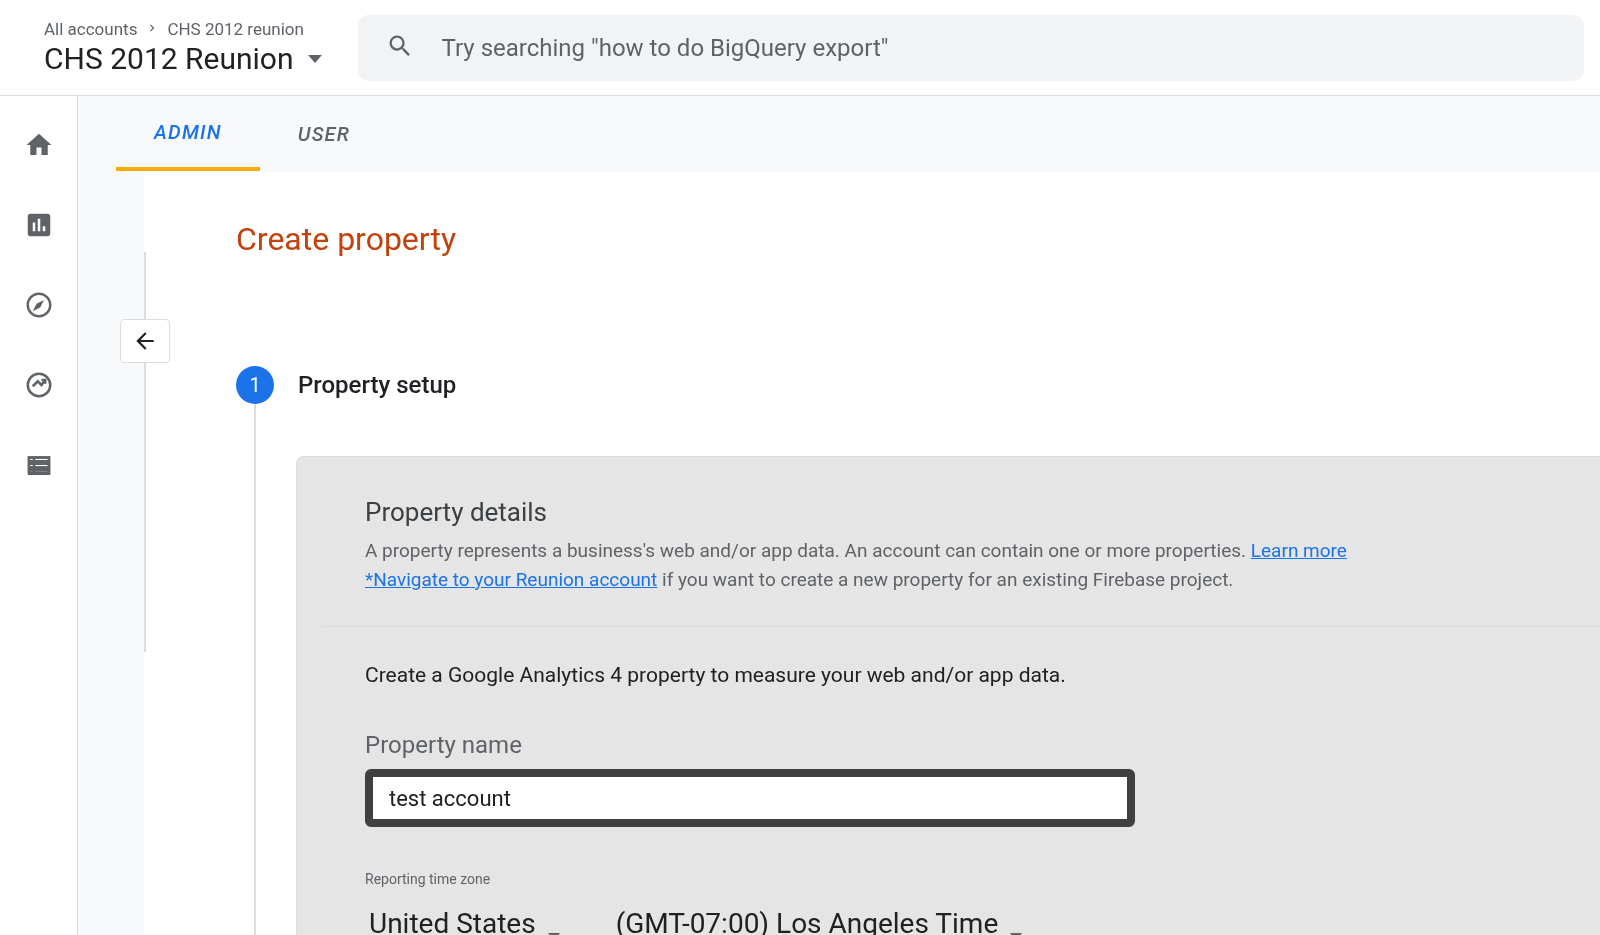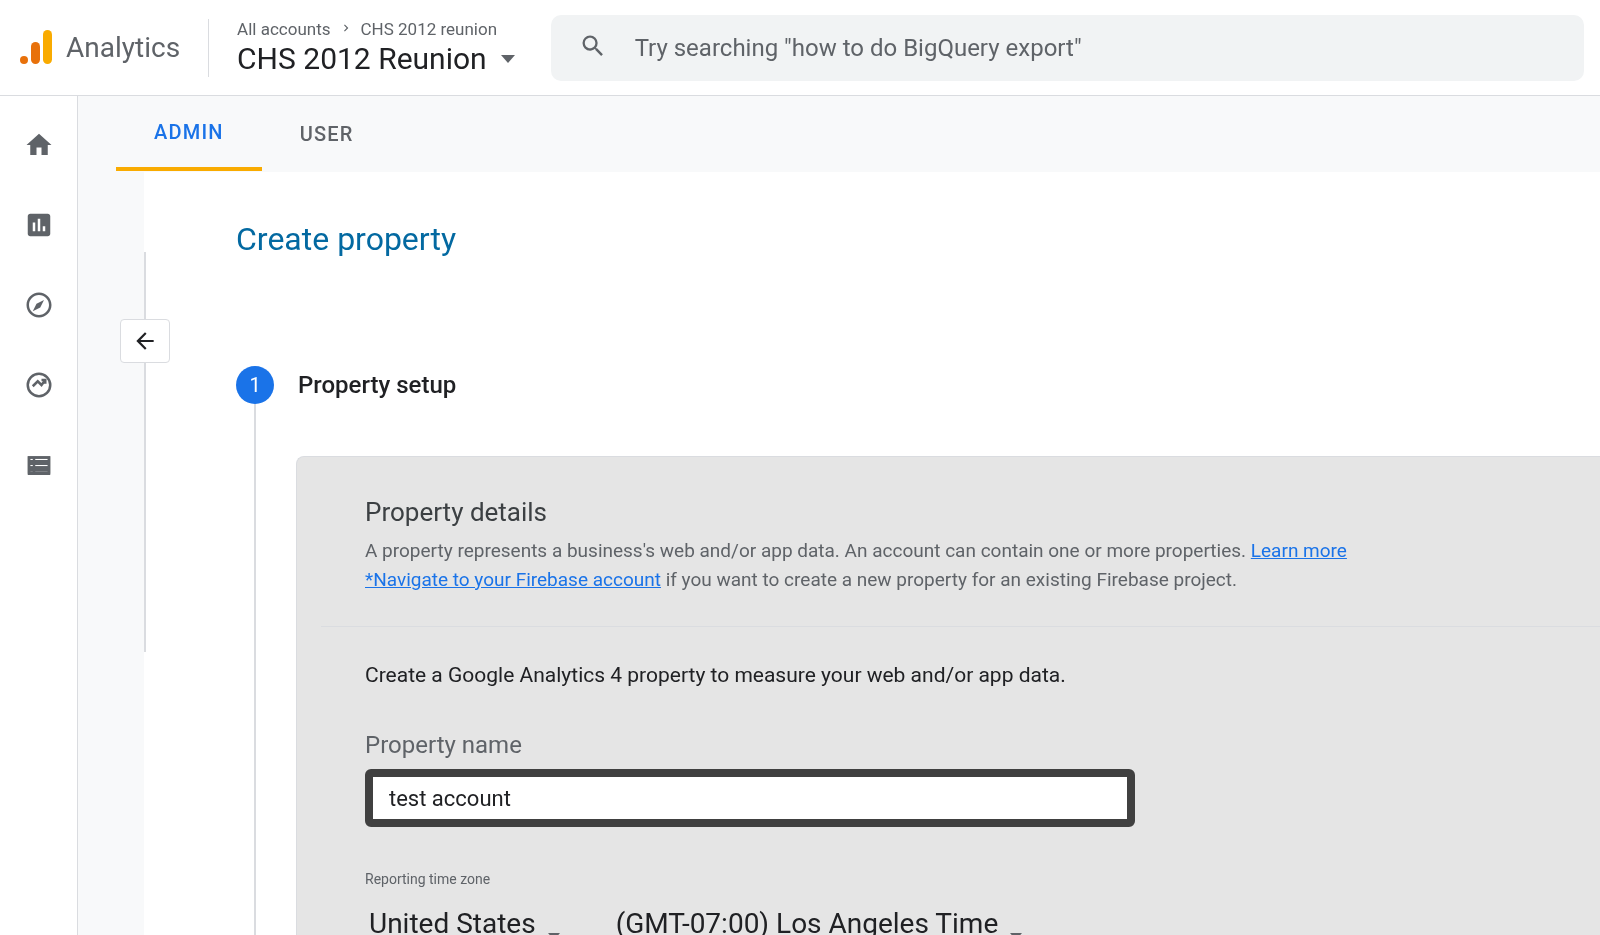--- a/index.html
+++ b/index.html
@@ -250,14 +250,6 @@
 <body>
 
 <div class="header">
-  <div class="logo-section">
-    <div class="ga-logo">
-      <div class="ga-bar1"></div>
-      <div class="ga-bar2"></div>
-      <div class="ga-bar3"></div>
-    </div>
-    <span class="app-name">Analytics</span>
-  </div>
   <div class="breadcrumb-section">
     <div class="breadcrumb-row">
       <span>All accounts</span>

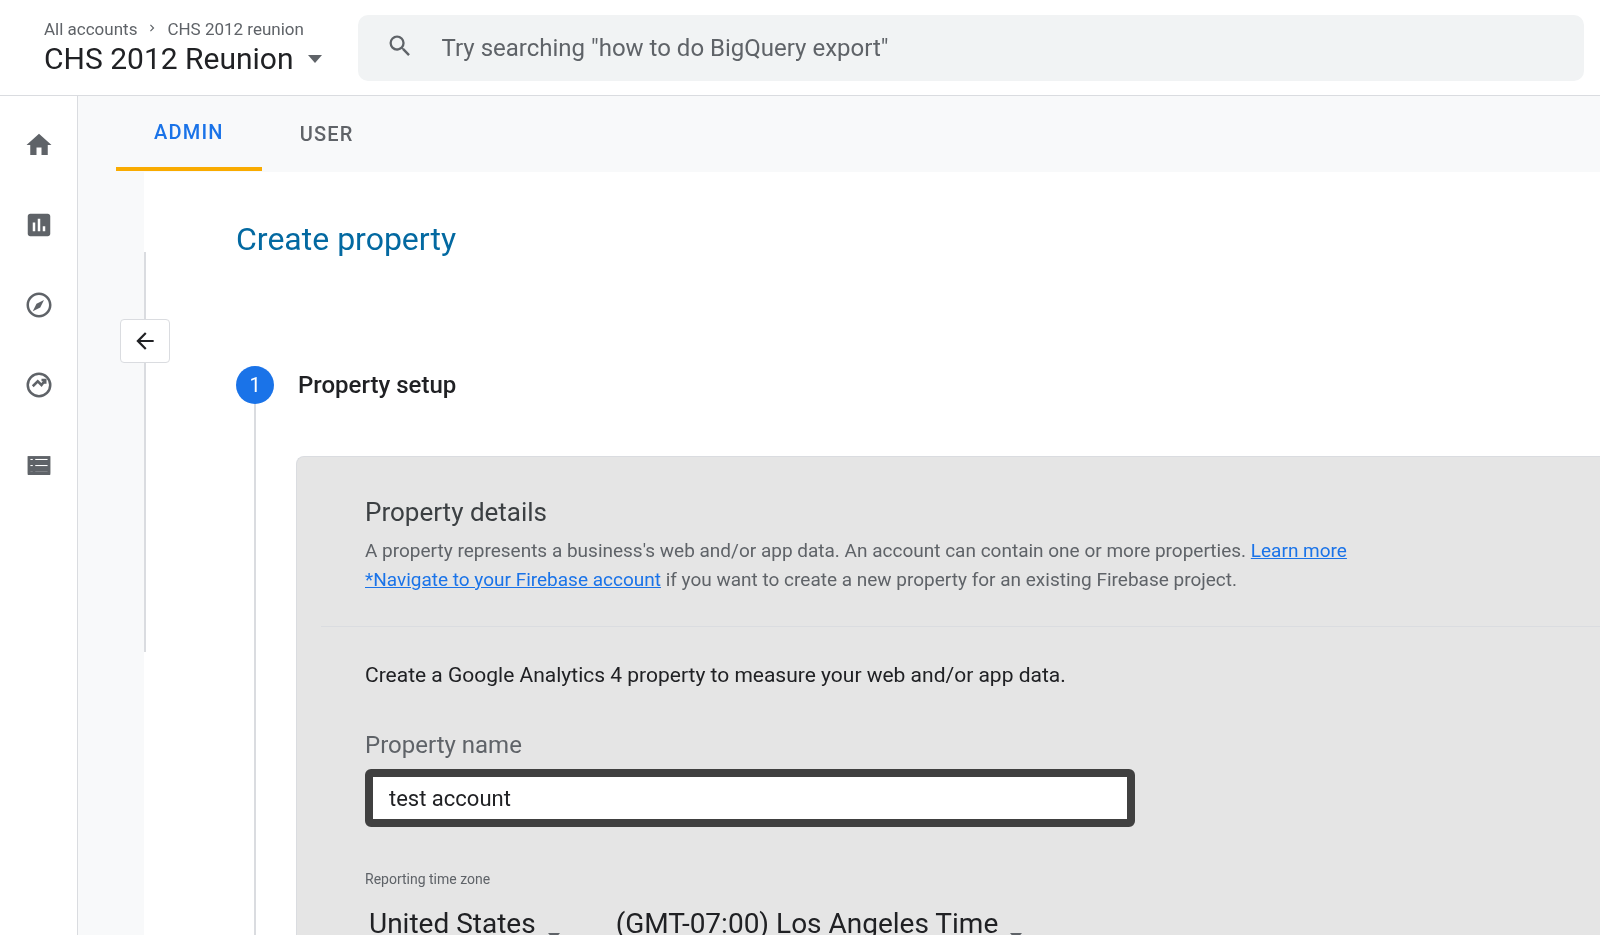--- a/index.html
+++ b/index.html
@@ -109,6 +109,7 @@
       display: flex;
       padding-left: 38px;
       background: #f8f9fa;
+      font-style: italic;
     }
     .tab {
       height: 75px;

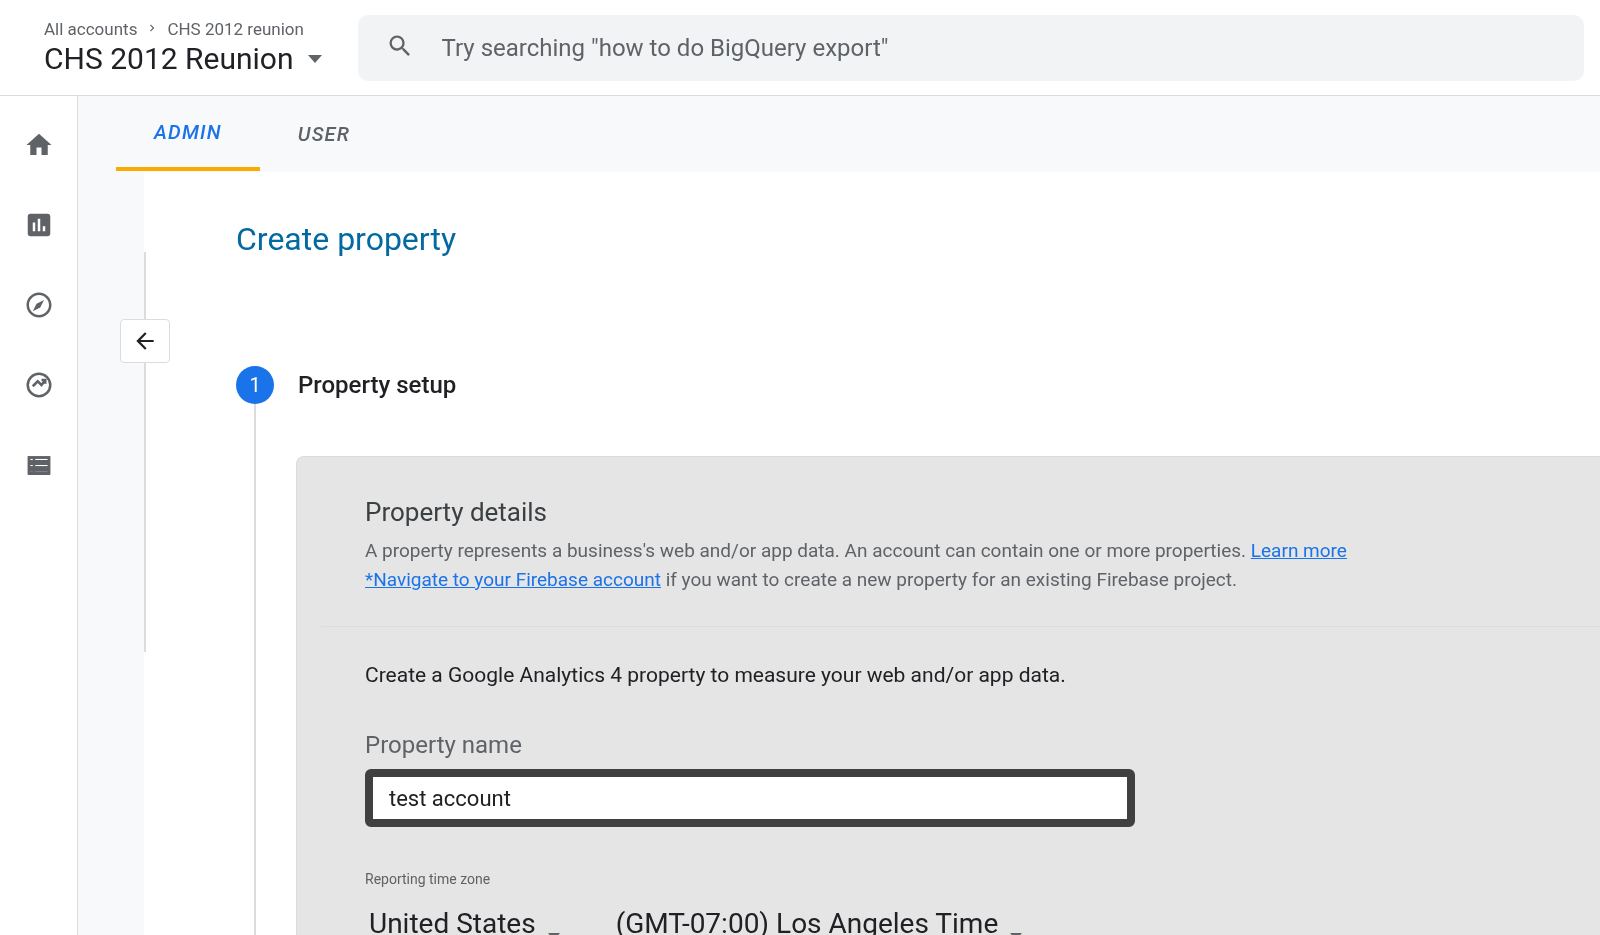--- a/index.html
+++ b/index.html
@@ -172,7 +172,7 @@
 
     .page-title {
       font-size: 32px;
-      color: #0369a1;
+      color: #c2410c;
       font-weight: 400;
       padding-top: 48px;
       position: relative;

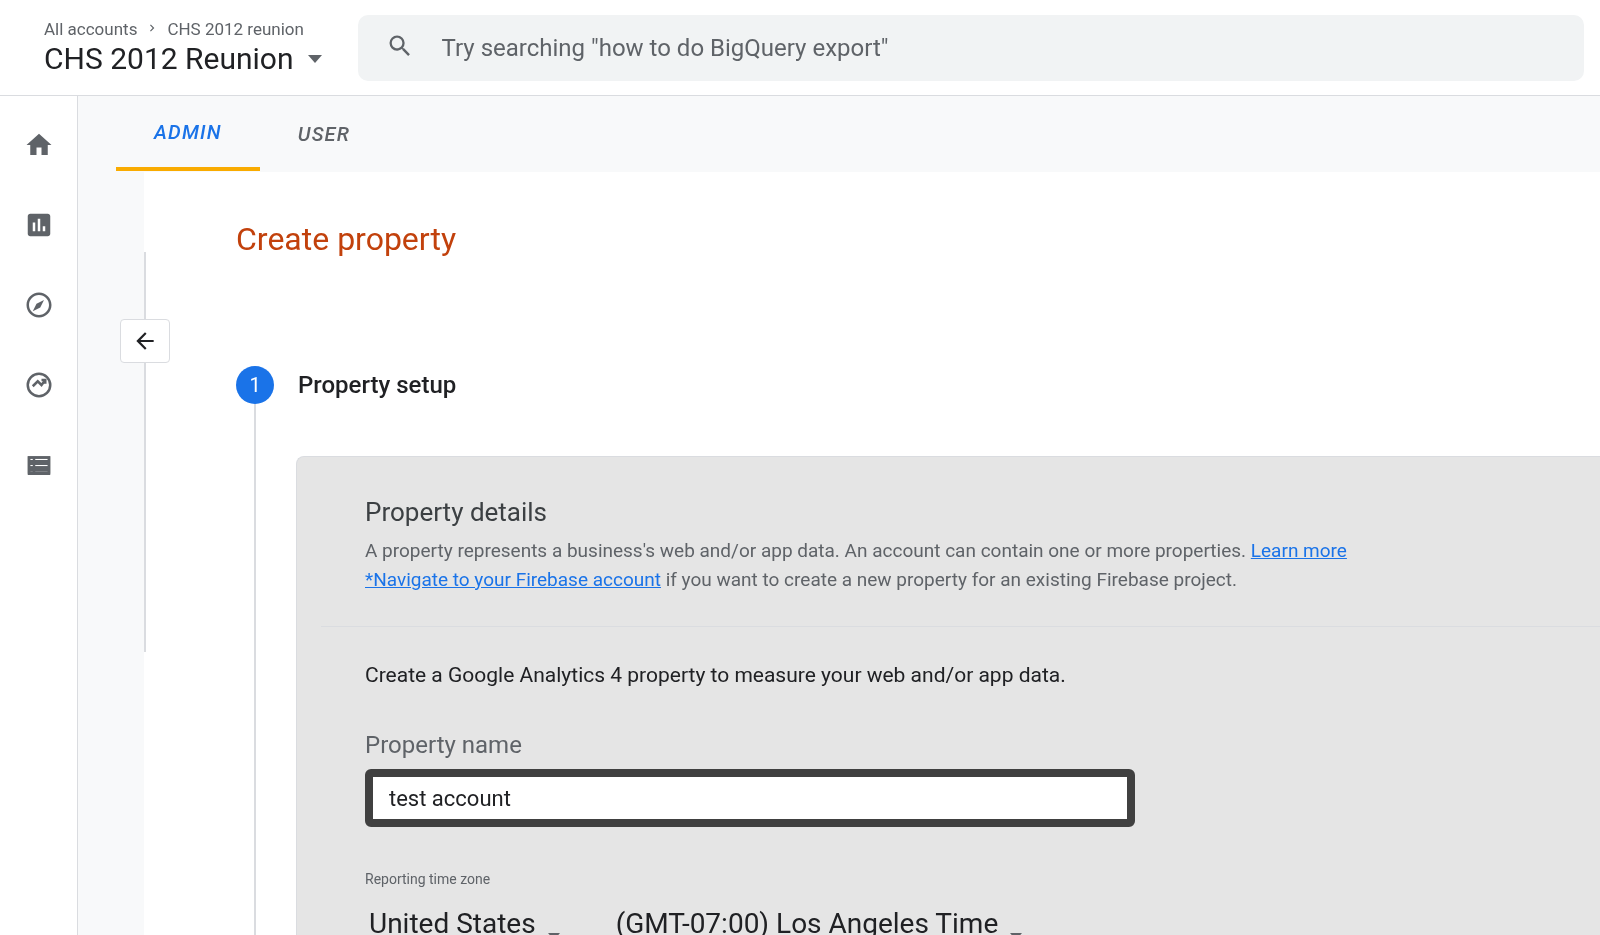--- a/index.html
+++ b/index.html
@@ -340,7 +340,7 @@
         <div class="section-title">Property details</div>
         <div class="section-desc">
           <span>A property represents a business's web and/or app data. An account can contain one or more properties. </span><span class="link">Learn more</span><br>
-          <span class="link">*Navigate to your Firebase account</span><span> if you want to create a new property for an existing Firebase project.</span>
+          <span class="link">*Navigate to your Reunion account</span><span> if you want to create a new property for an existing Firebase project.</span>
         </div>
         <div class="divider"></div>
         <div class="instruction">Create a Google Analytics 4 property to measure your web and/or app data.</div>

